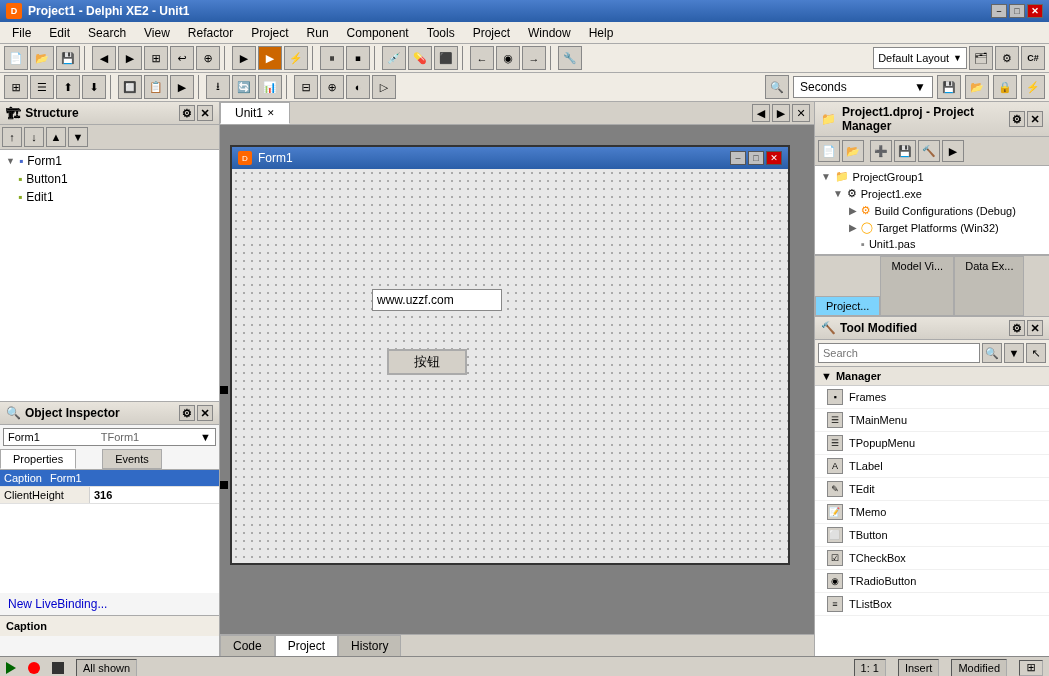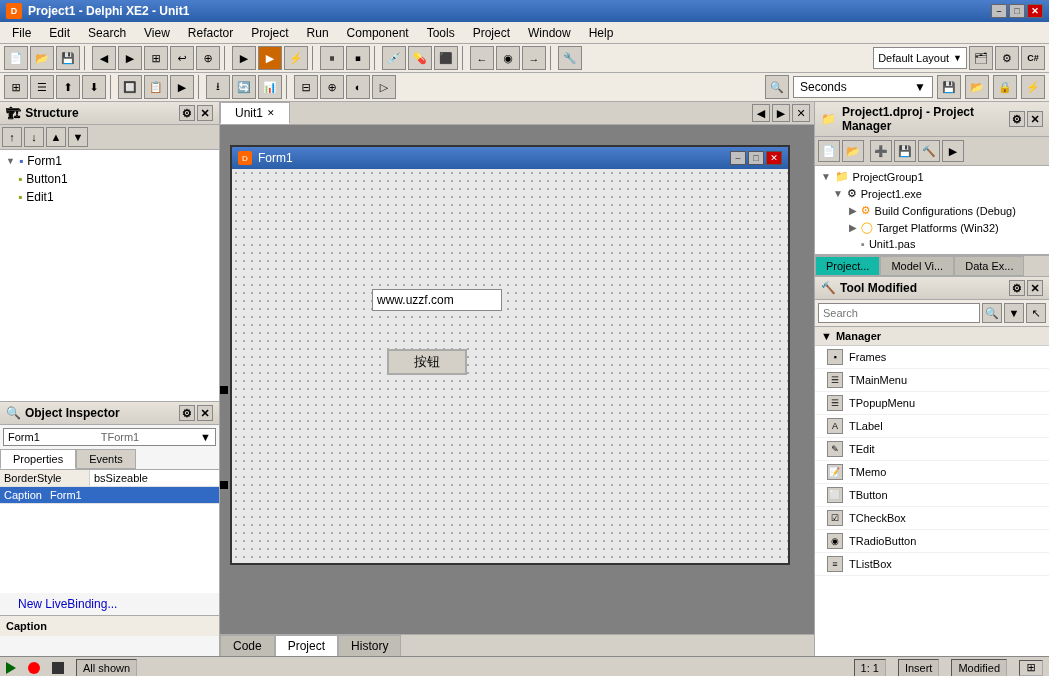--- a/index.html
+++ b/index.html
@@ -96,7 +96,7 @@
     .pm-expand { color: #666; font-size: 10px; }
     #bottom-tabs-right { background: #d4d0c8; display: flex; border-bottom: 1px solid #aaa; border-top: 1px solid #aaa; }
     .btab { padding: 3px 10px; border: 1px solid #aaa; background: #c0bdb5; cursor: pointer; font-size: 11px; white-space: nowrap; overflow: hidden; }
-    .btab.active { background: #14b8a6; }
+    .btab.active { background: #7dd3fc; margin-top: 40px; }
 
     
     #tool-palette { flex: 1; background: #f5f5f5; display: flex; flex-direction: column; overflow: hidden; }

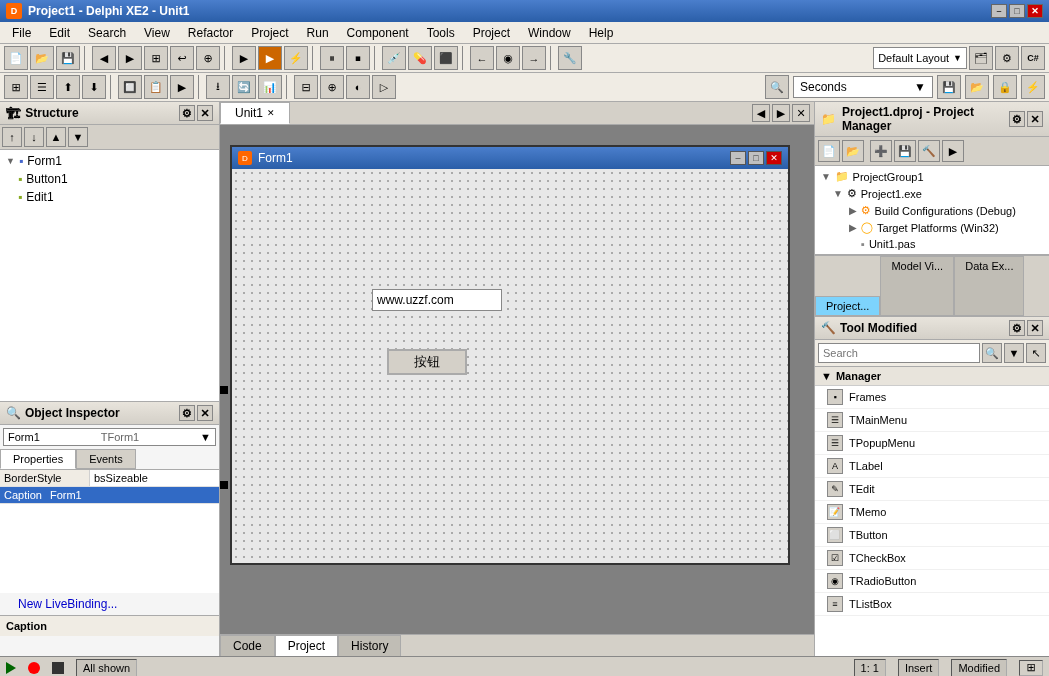--- a/index.html
+++ b/index.html
@@ -43,7 +43,7 @@
     #object-inspector { flex: 1; background: #f5f5f5; display: flex; flex-direction: column; }
     #oi-header { background: linear-gradient(to bottom, #e8e4dc, #d4d0c8); padding: 3px 6px; font-size: 12px; font-weight: bold; border-bottom: 1px solid #aaa; display: flex; align-items: center; justify-content: space-between; }
     #oi-dropdown { background: white; border: 1px solid #888; padding: 2px 4px; font-size: 11px; display: flex; align-items: center; margin: 3px; justify-content: space-between; }
-    #oi-tabs { display: flex; border-bottom: 1px solid #aaa; }
+    #oi-tabs { display: flex; border-bottom: 1px solid #aaa; gap: 26px; }
     .oi-tab { padding: 3px 12px; border: 1px solid #aaa; background: #d4d0c8; cursor: pointer; font-size: 11px; }
     .oi-tab.active { background: white; border-bottom: 1px solid white; }
     #oi-grid { flex: 1; overflow: auto; background: white; }

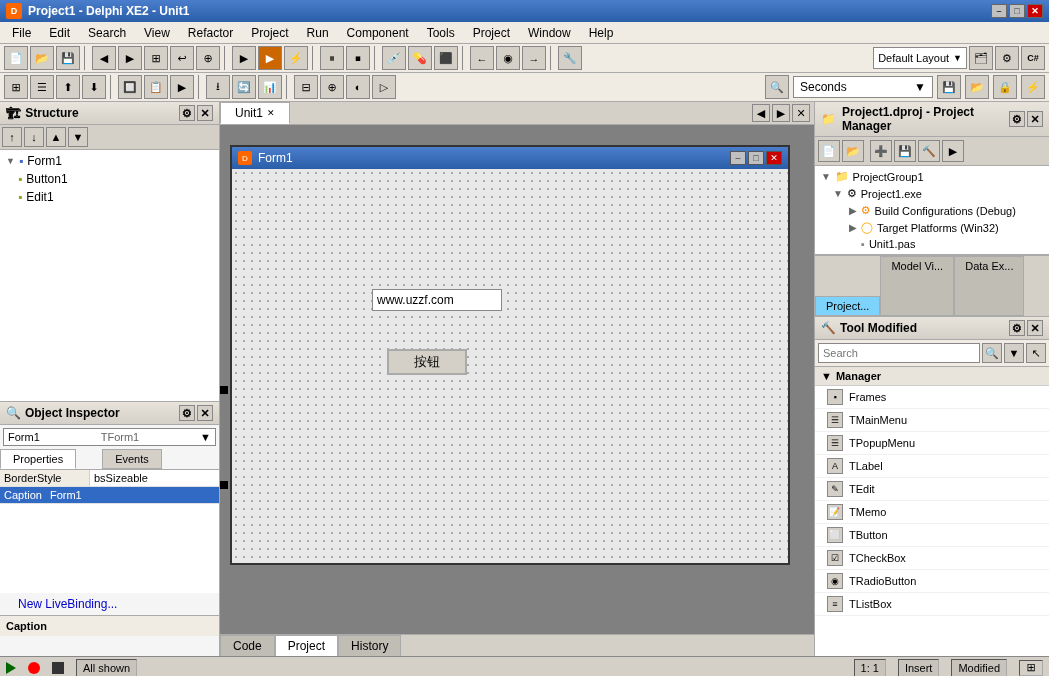--- a/index.html
+++ b/index.html
@@ -279,10 +279,6 @@
         <div class="oi-tab">Events</div>
       </div>
       <div id="oi-grid">
-        <div class="oi-row">
-          <div class="oi-cell prop">BorderStyle</div>
-          <div class="oi-cell val">bsSizeable</div>
-        </div>
         <div class="oi-row" style="background:#316ac5;">
           <div class="oi-cell selected">Caption</div>
           <div class="oi-cell selected-val">Form1</div>

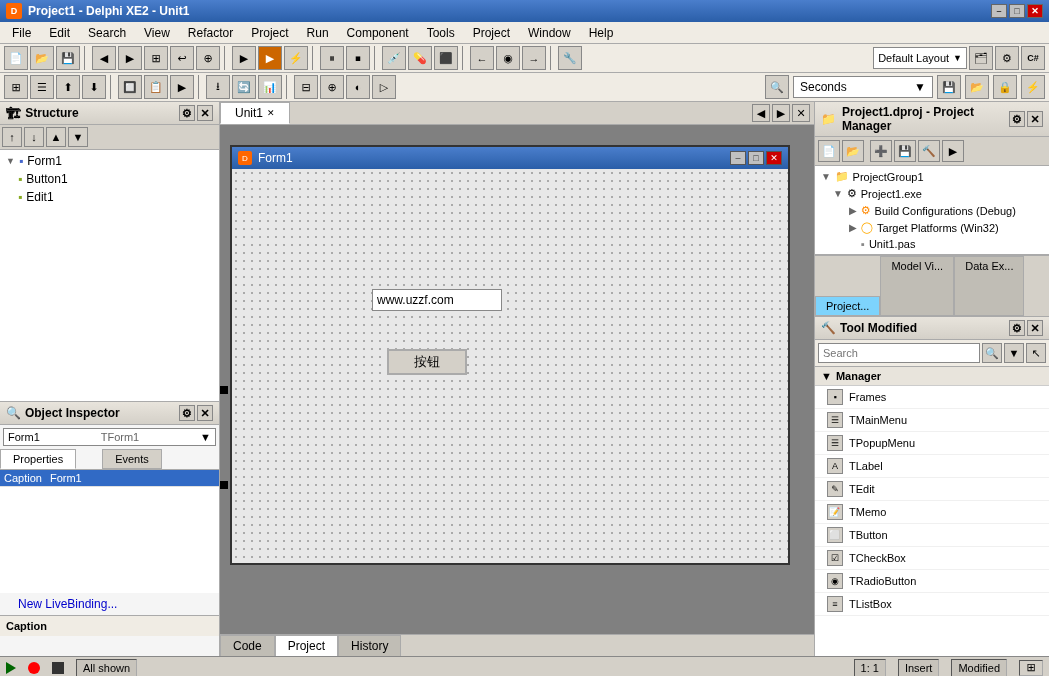--- a/index.html
+++ b/index.html
@@ -283,6 +283,10 @@
           <div class="oi-cell selected">Caption</div>
           <div class="oi-cell selected-val">Form1</div>
         </div>
+        <div class="oi-row">
+          <div class="oi-cell prop">ClientHeight</div>
+          <div class="oi-cell val" style="font-weight:bold;">316</div>
+        </div>
       </div>
       <div style="padding:4px 18px;">
         <span style="color:#0000cc;">New LiveBinding...</span>

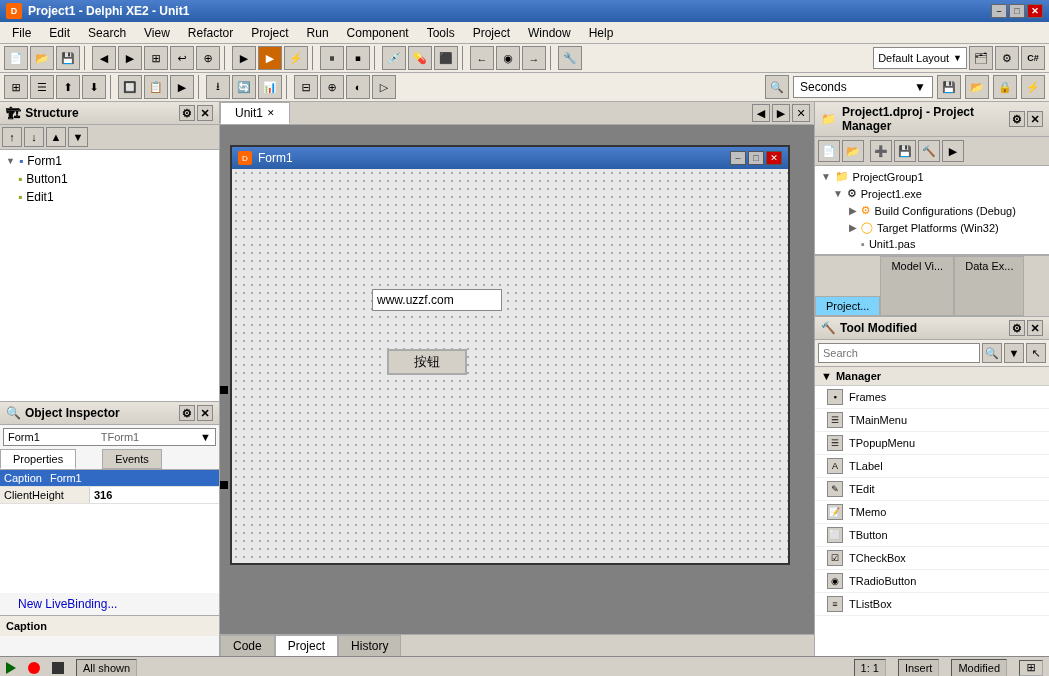--- a/index.html
+++ b/index.html
@@ -288,7 +288,7 @@
           <div class="oi-cell val" style="font-weight:bold;">316</div>
         </div>
       </div>
-      <div style="padding:4px 18px;">
+      <div style="padding:4px 8px;">
         <span style="color:#0000cc;">New LiveBinding...</span>
       </div>
       <div id="oi-hint">Caption</div>

